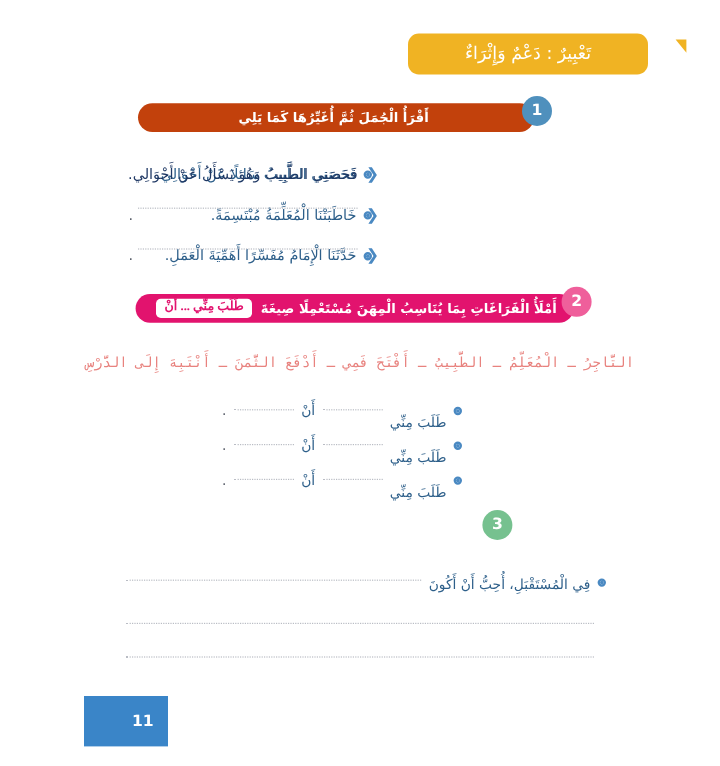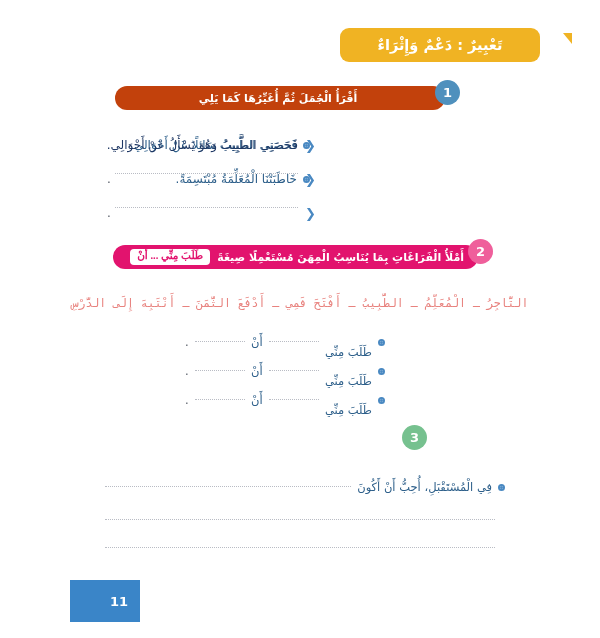--- a/index.html
+++ b/index.html
@@ -43,7 +43,7 @@
   .title-text {
     color: #ffffff;
     font-size: 14.5px;
-    font-weight: bold;
+    font-weight: normal;
     letter-spacing: 0.3px;
     white-space: nowrap;
     line-height: 1;

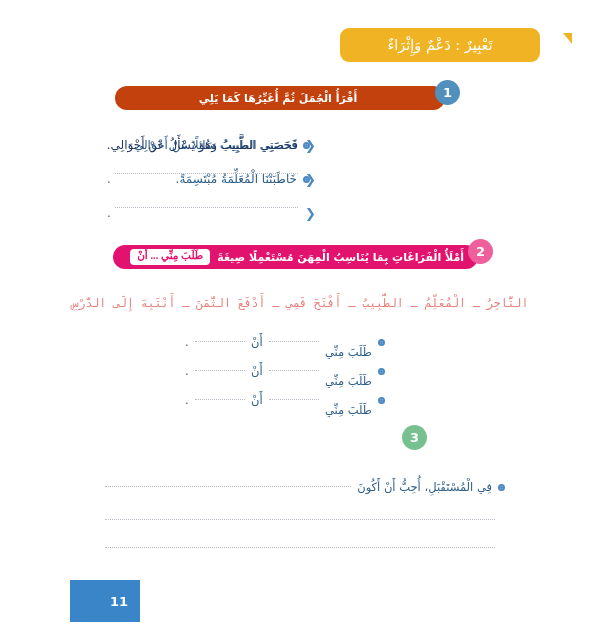--- a/index.html
+++ b/index.html
@@ -369,6 +369,10 @@
     </div>
 
     <div class="q1-row">
+      <div class="q1-right">
+        <span class="bullet"></span>
+        <span class="q1-sentence">حَدَّثَنَا الْإِمَامُ مُفَسِّرًا أَهَمِّيَةَ الْعَمَلِ.</span>
+      </div>
       <span class="q1-arrow">❮</span>
       <div class="q1-left">
         <span class="q1-blankline"></span>

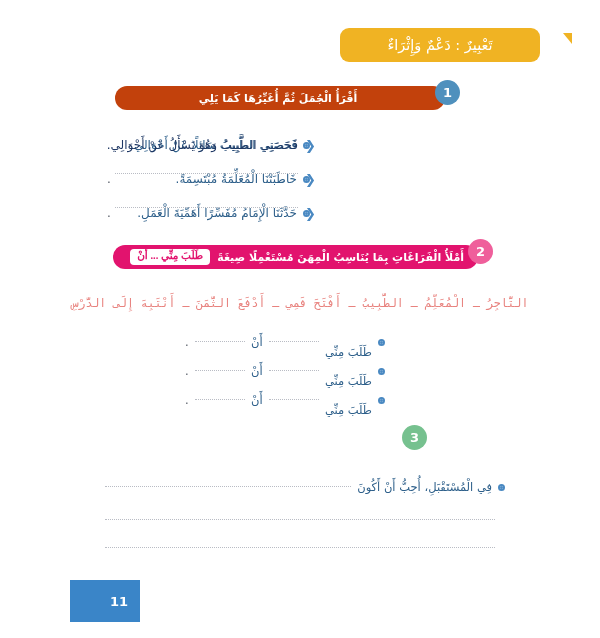--- a/index.html
+++ b/index.html
@@ -283,7 +283,7 @@
     right: 95px;
     left: 105px;
     display: flex;
-    align-items: center;
+    align-items: flex-start;
     gap: 6px;
   }
   .q3-lead {

